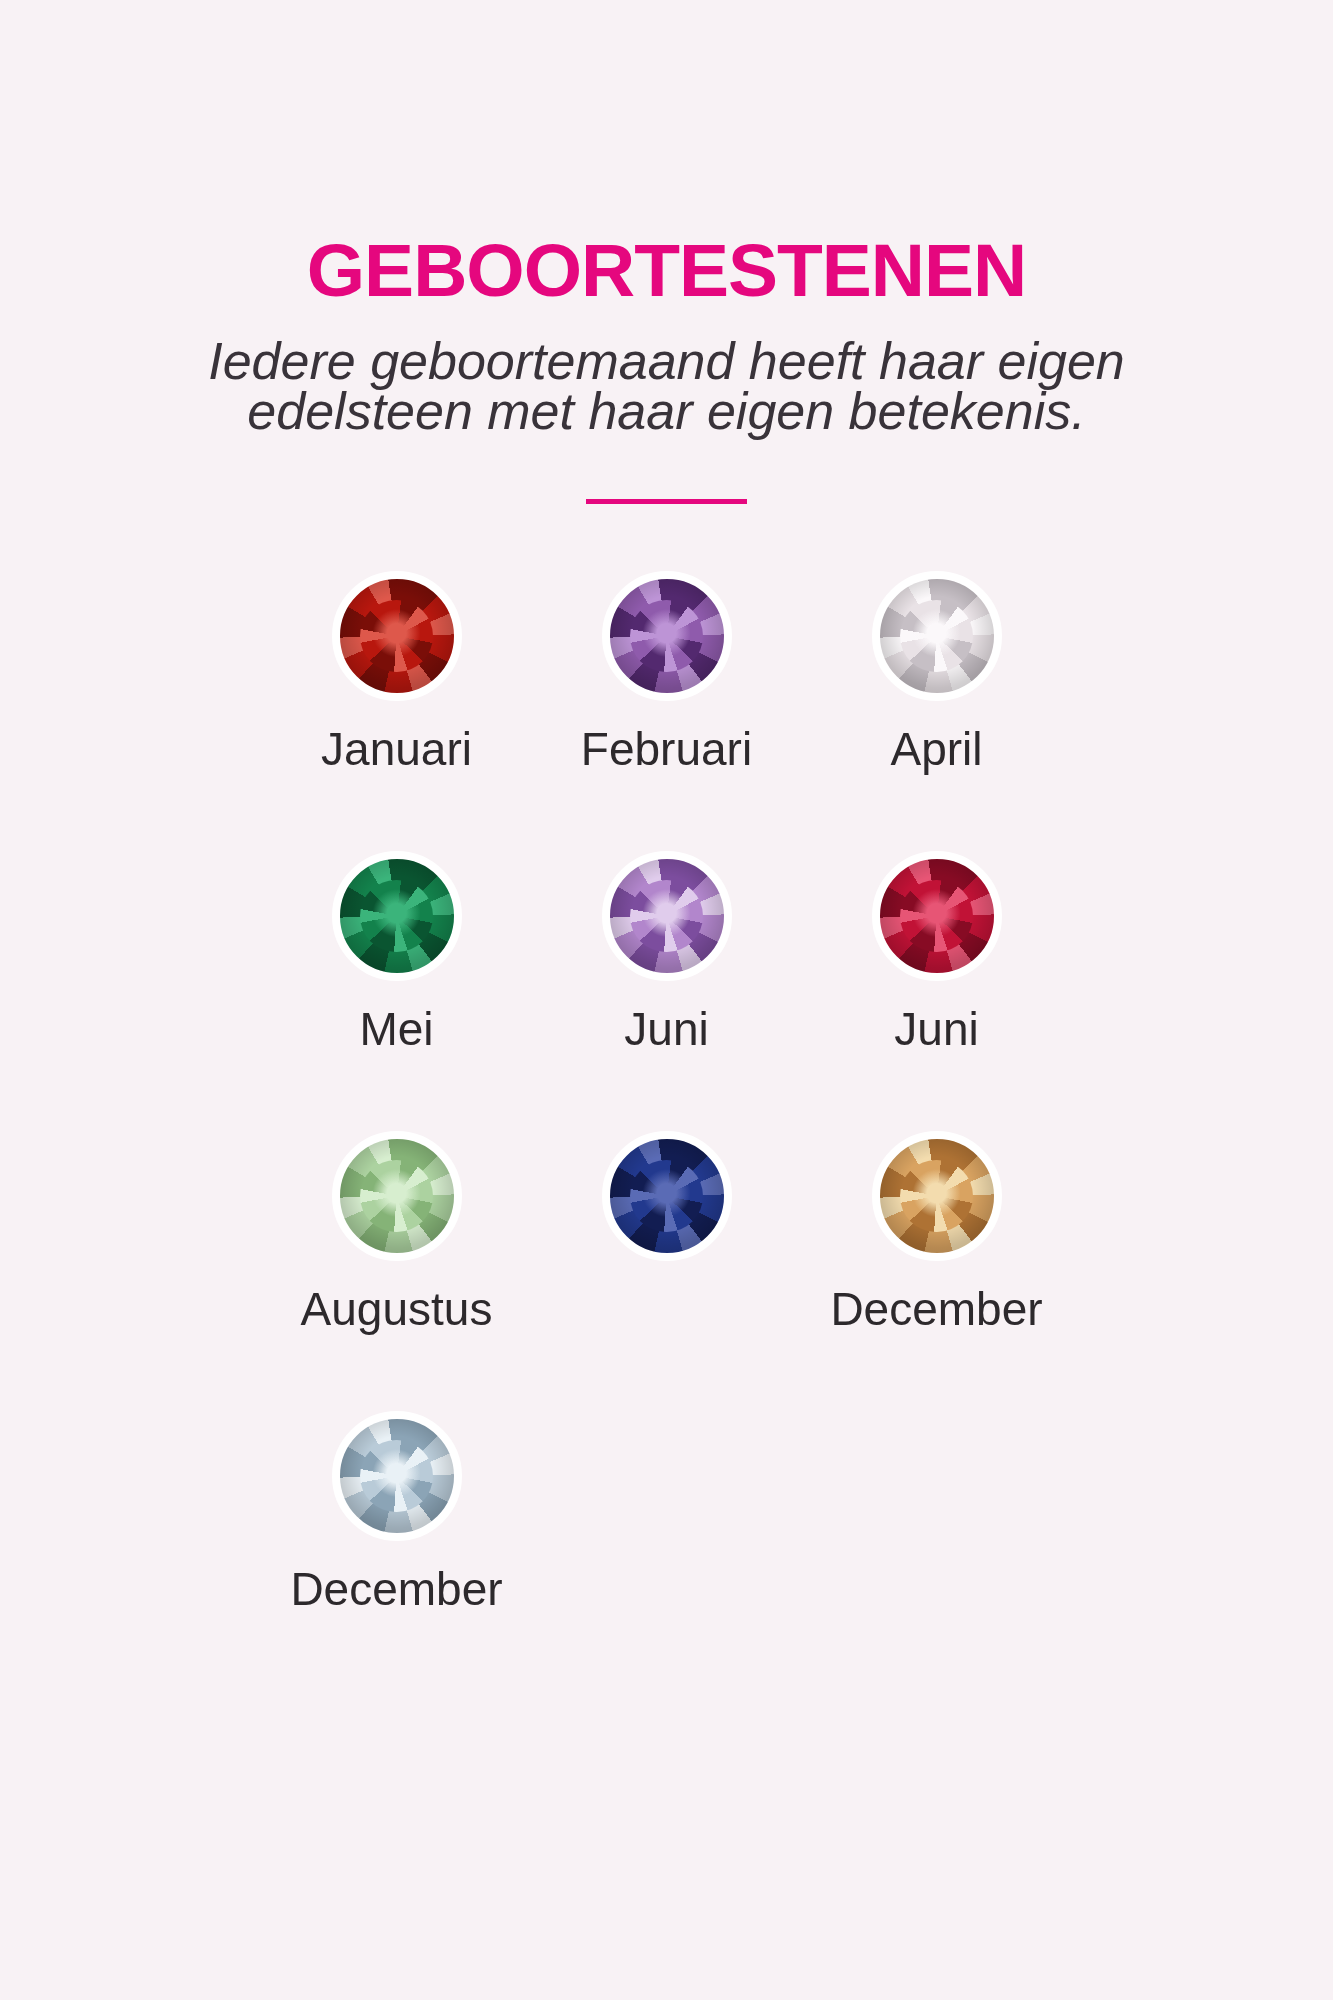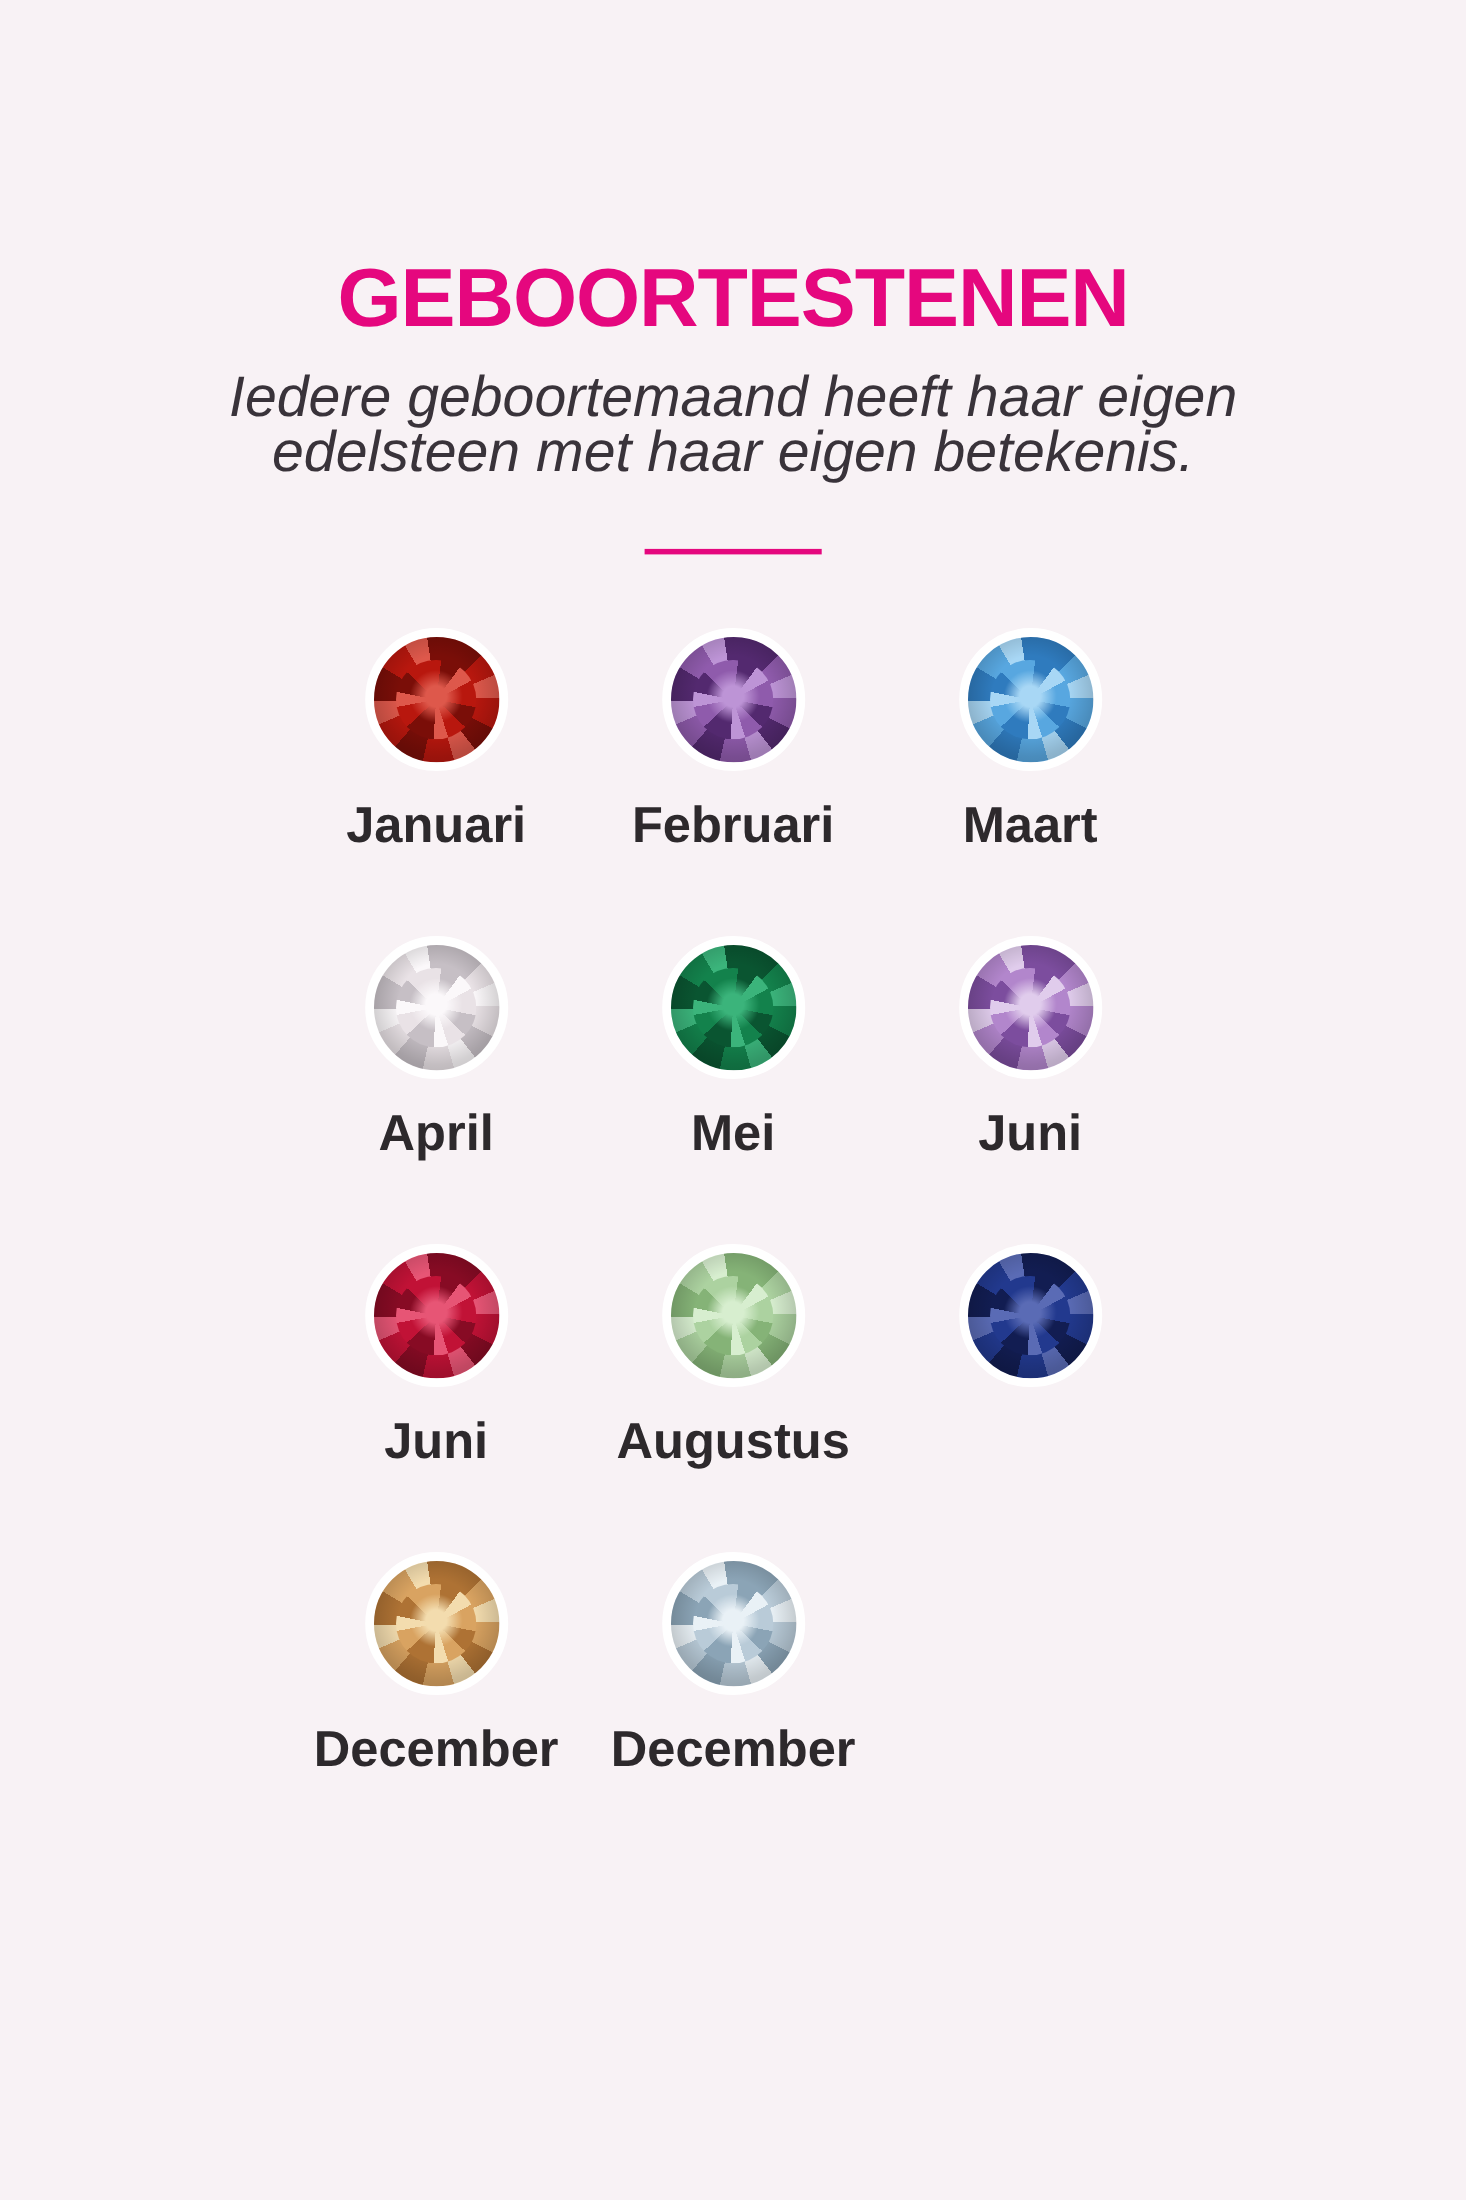--- a/index.html
+++ b/index.html
@@ -74,7 +74,7 @@
   }
   .month-label{
     margin-top:24px;
-    font-size:46px;line-height:48px;font-weight:700;
+    font-size:46px;line-height:48px;font-weight:400;
     color:#2D292C;
     text-align:center;
     white-space:nowrap;

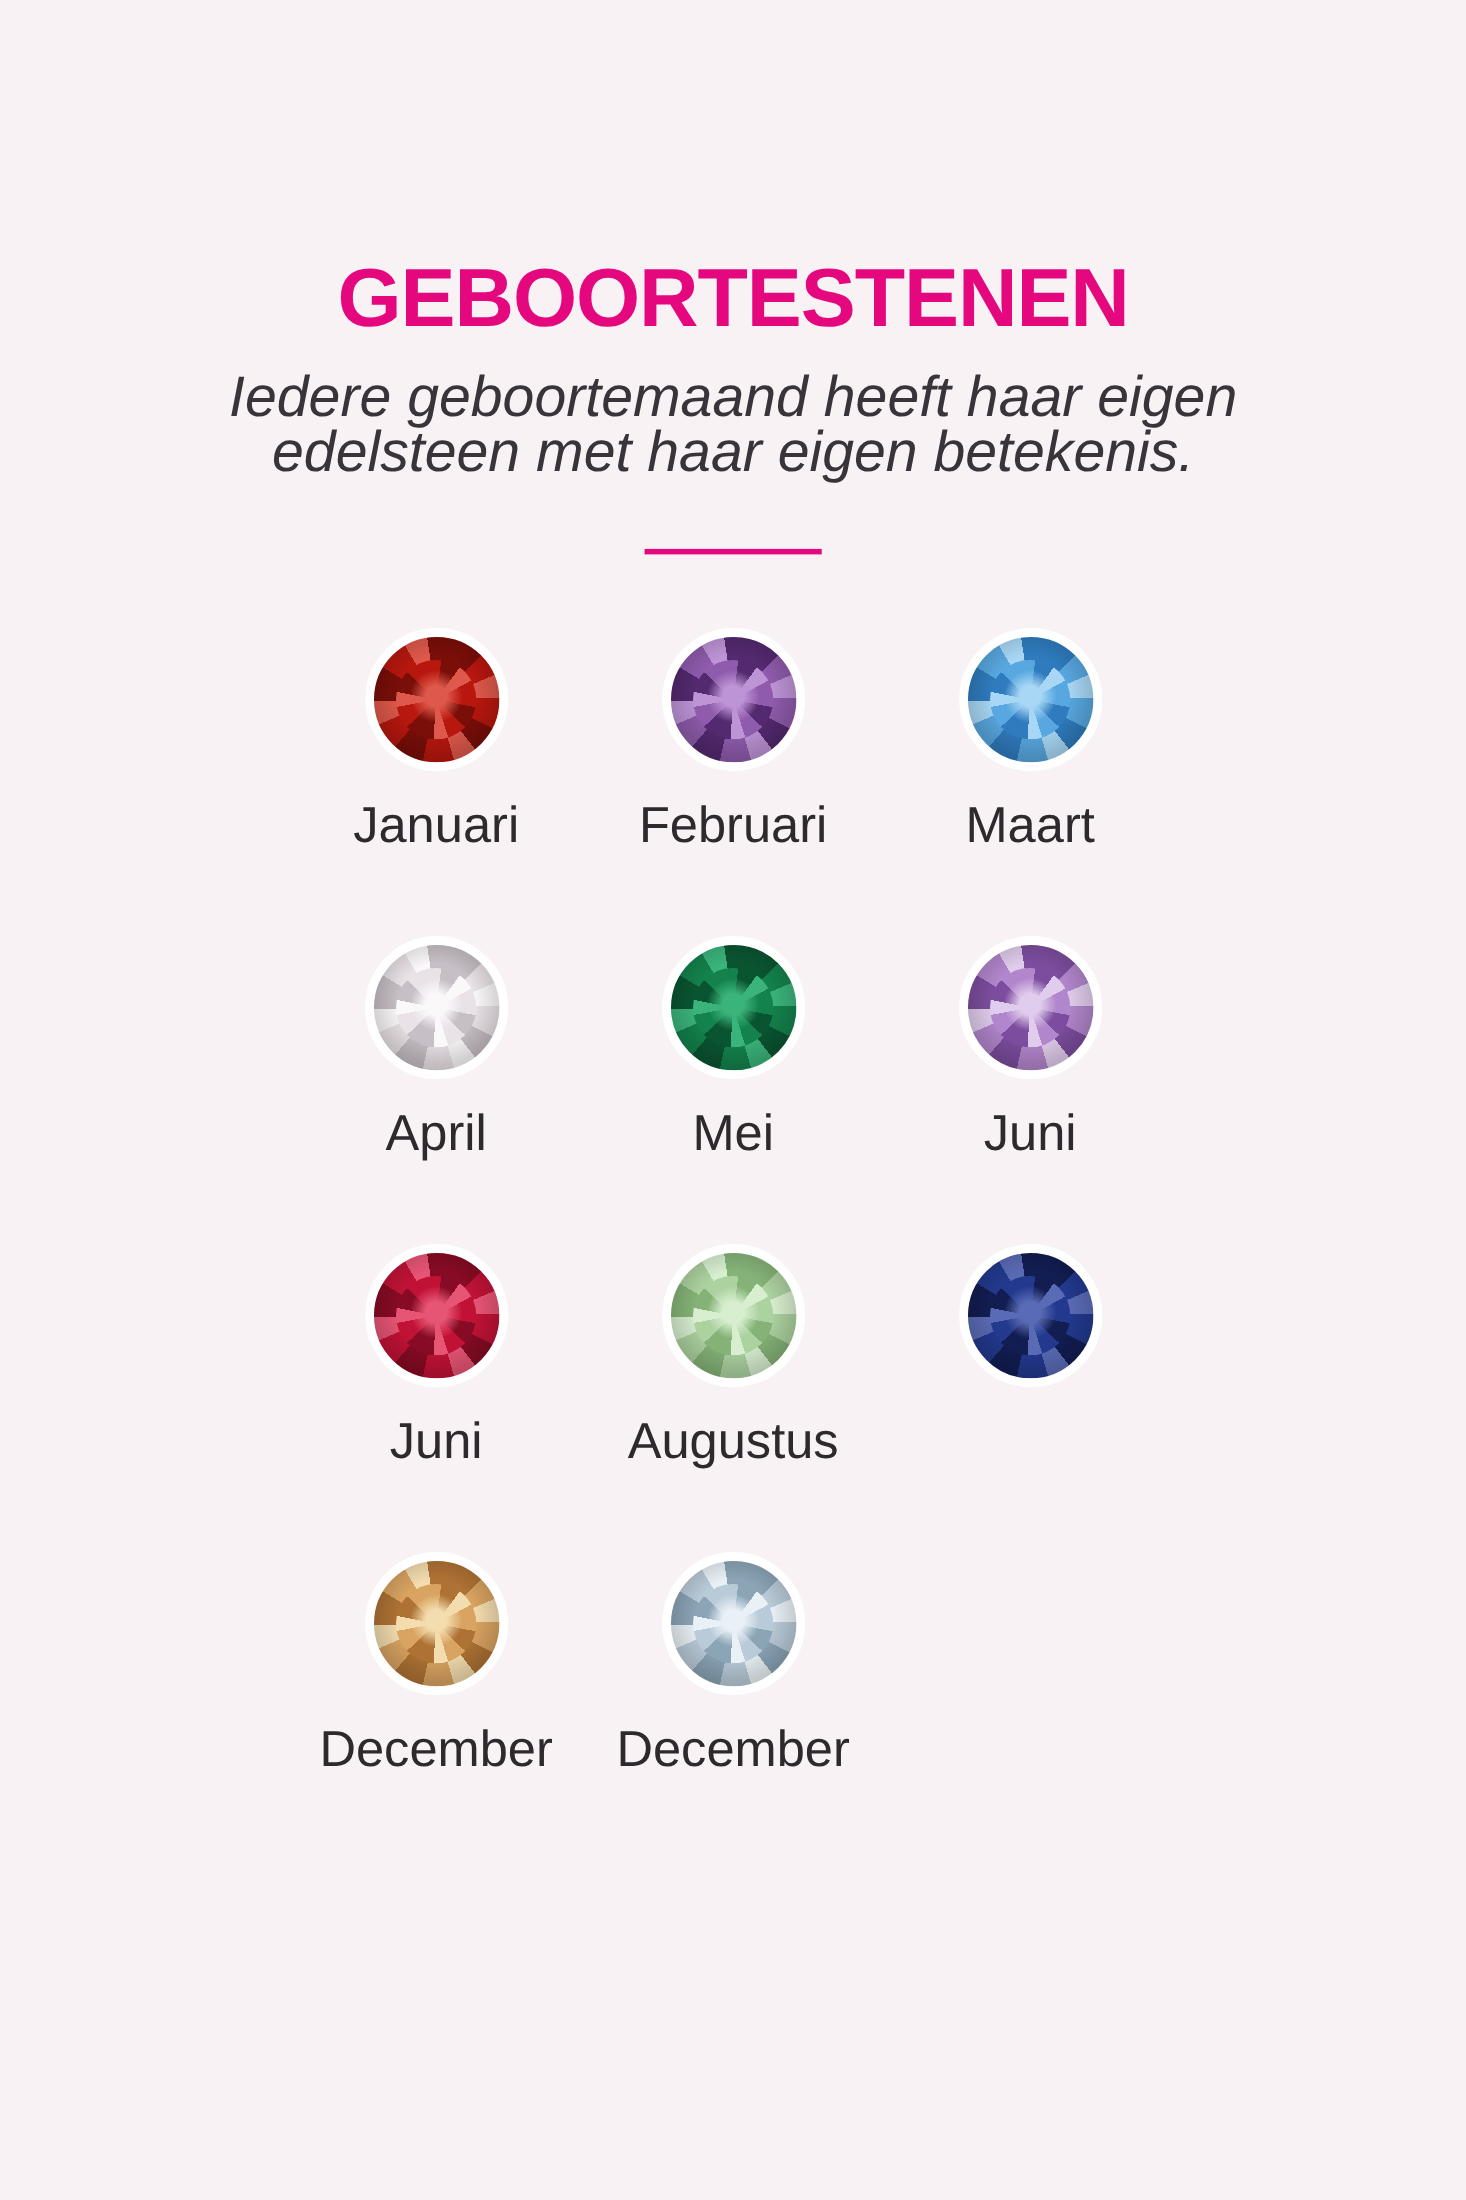--- a/index.html
+++ b/index.html
@@ -103,10 +103,6 @@
       <figcaption class="month-label">Februari</figcaption>
     </figure>
 
-    <figure class="cell">
-      <div class="gem" style="--gb: #58A7E0; --gd: #2F7BBE; --gl: #A8D7F5;"></div>
-      <figcaption class="month-label">Maart</figcaption>
-    </figure>
 
     <figure class="cell">
       <div class="gem" style="--gb: #E9E2E6; --gd: #C6BFC5; --gl: #FBF8FA;"></div>

